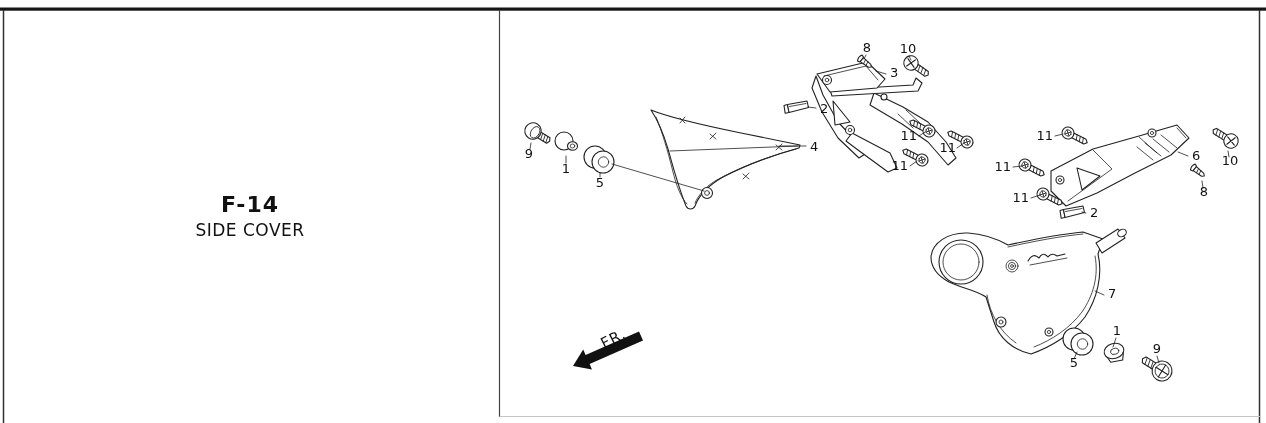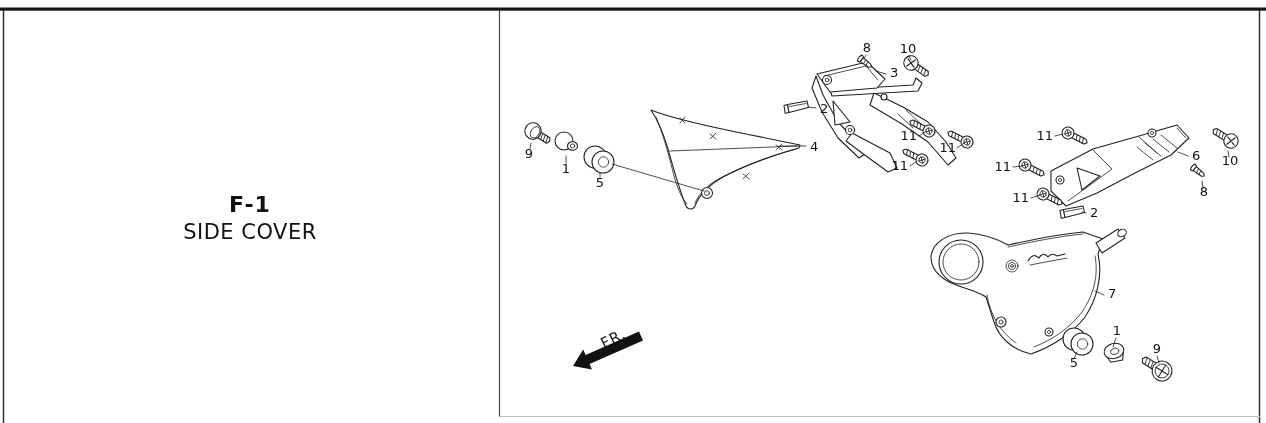--- a/index.html
+++ b/index.html
@@ -23,7 +23,7 @@
 
   <div class="left-panel">
     <div class="title-block">
-      <div class="code">F-1</div>
+      <div class="code">F-14</div>
       <div class="title">SIDE COVER</div>
     </div>
   </div>

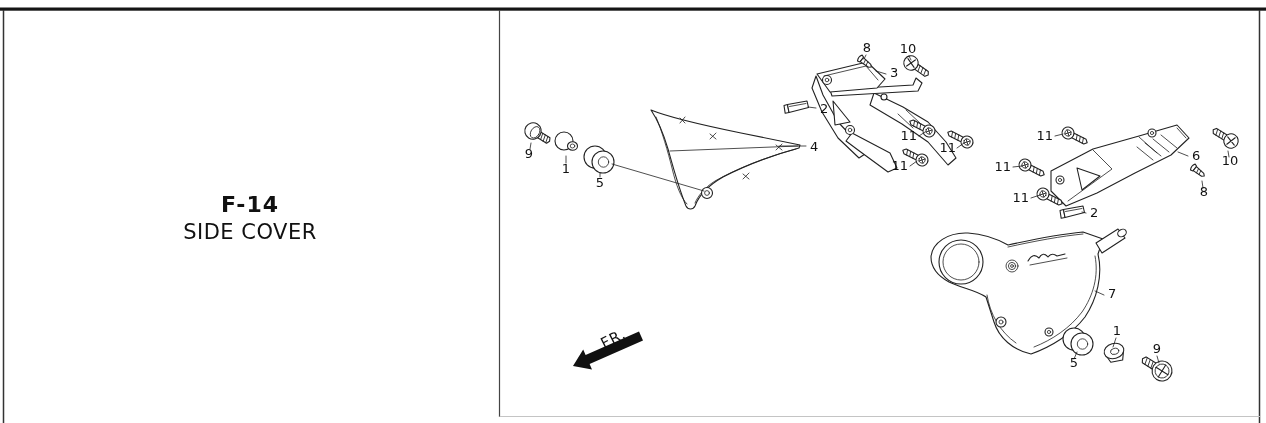--- a/index.html
+++ b/index.html
@@ -8,7 +8,7 @@
   .left-panel{position:absolute;left:0;top:0;width:500px;height:423px;}
   .title-block{position:absolute;left:0;top:192px;width:500px;text-align:center;}
   .code{font-size:22px;font-weight:bold;letter-spacing:1px;}
-  .title{font-size:21px;letter-spacing:0.5px;margin-top:3px;}
+  .title{font-size:17px;letter-spacing:0.5px;margin-top:3px;}
   svg{position:absolute;left:0;top:0;}
   .pw{fill:#fff;stroke:#222;stroke-width:1.1;stroke-linejoin:round;}
   .ln{fill:none;stroke:#222;stroke-width:1.1;stroke-linecap:round;stroke-linejoin:round;}

